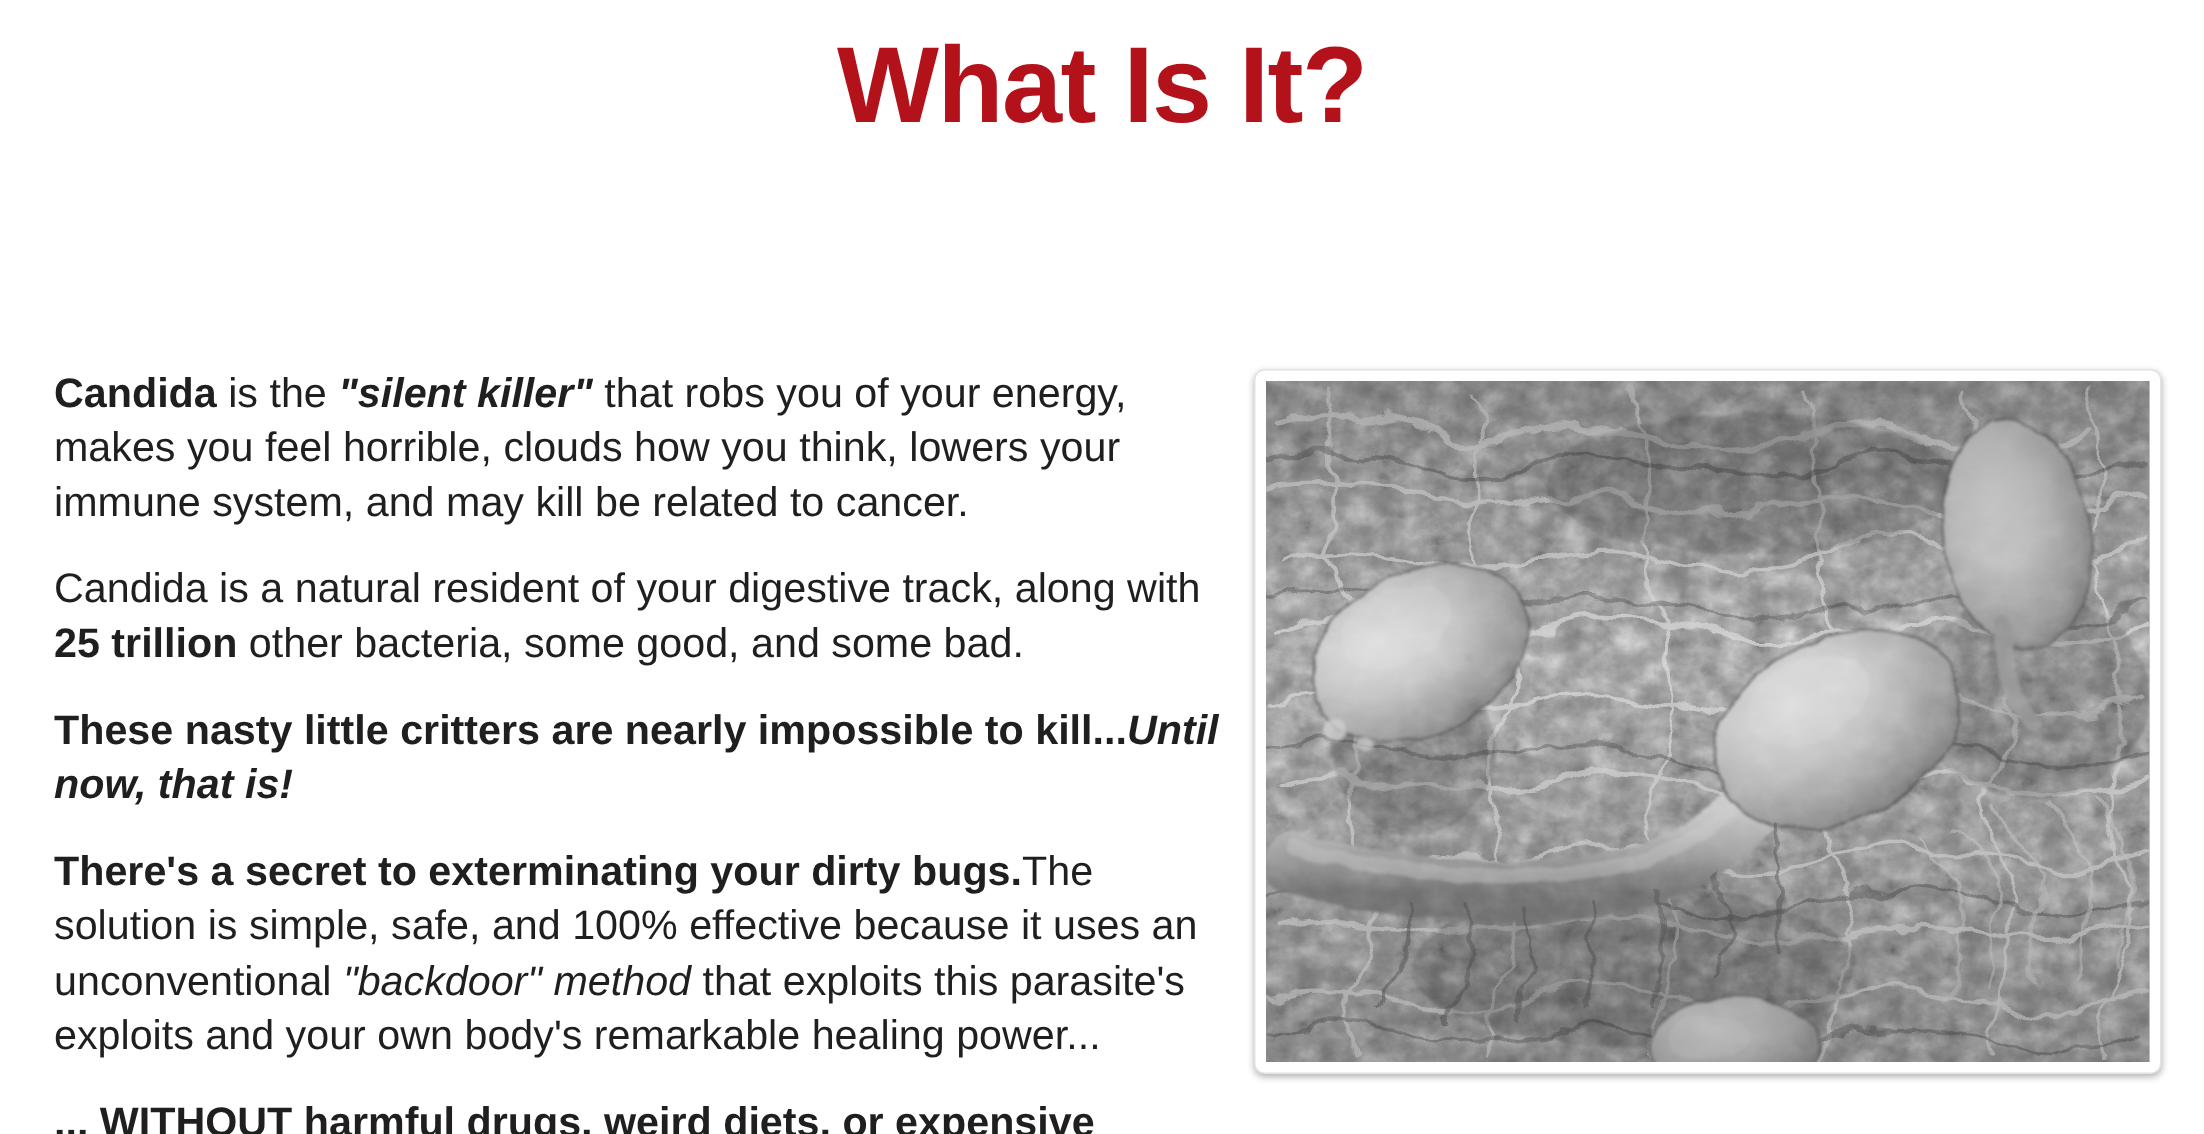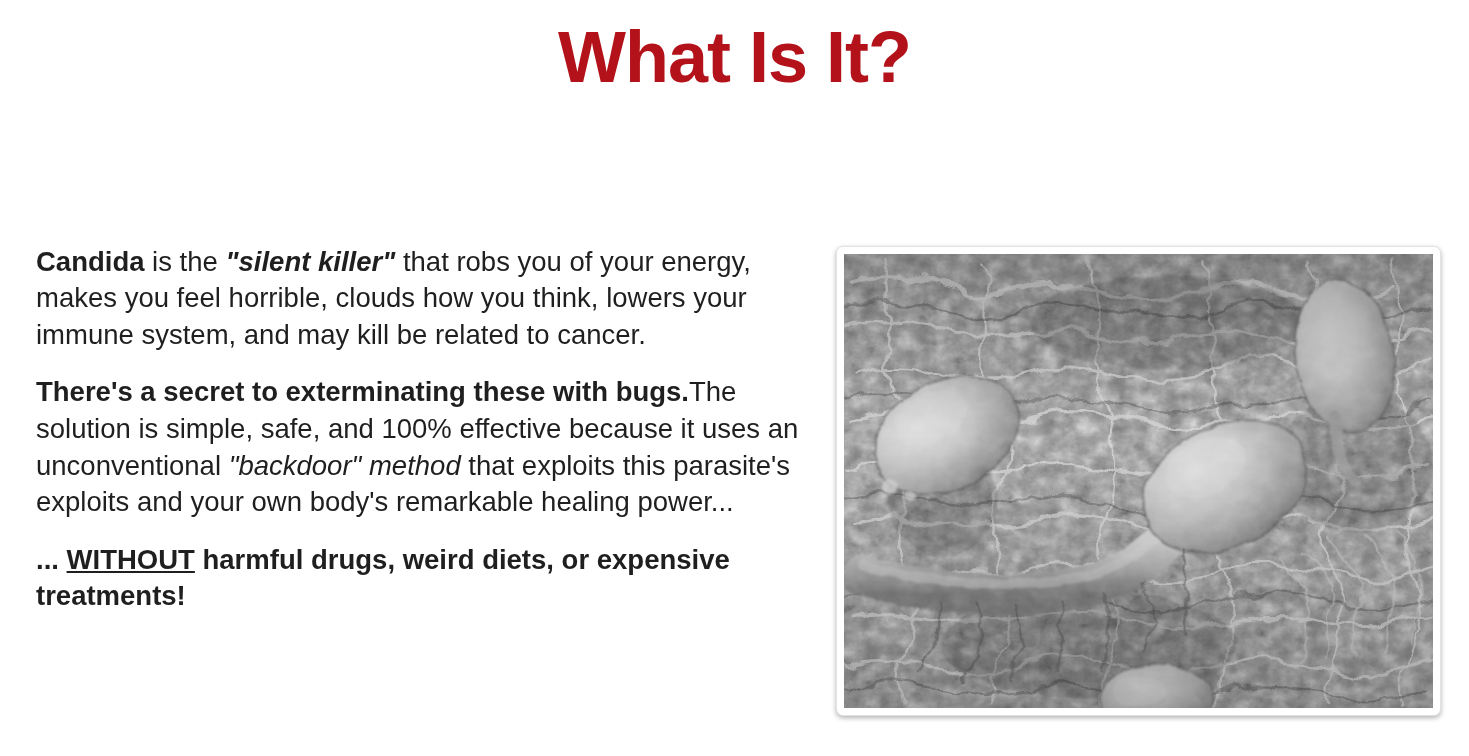--- a/index.html
+++ b/index.html
@@ -102,6 +102,9 @@
         <span class="b">Candida</span><span> is the </span><span class="bi">"silent killer"</span><span> that robs you of your energy, makes you feel horrible, clouds how you think, lowers your immune system, and may kill be related to cancer.</span>
       </p>
 
+      <p>
+        <span>Candida is a natural resident of your digestive track, along with </span><span class="b">25 trillion</span><span> other bacteria, some good, and some bad.</span>
+      </p>
 
 
       <p>

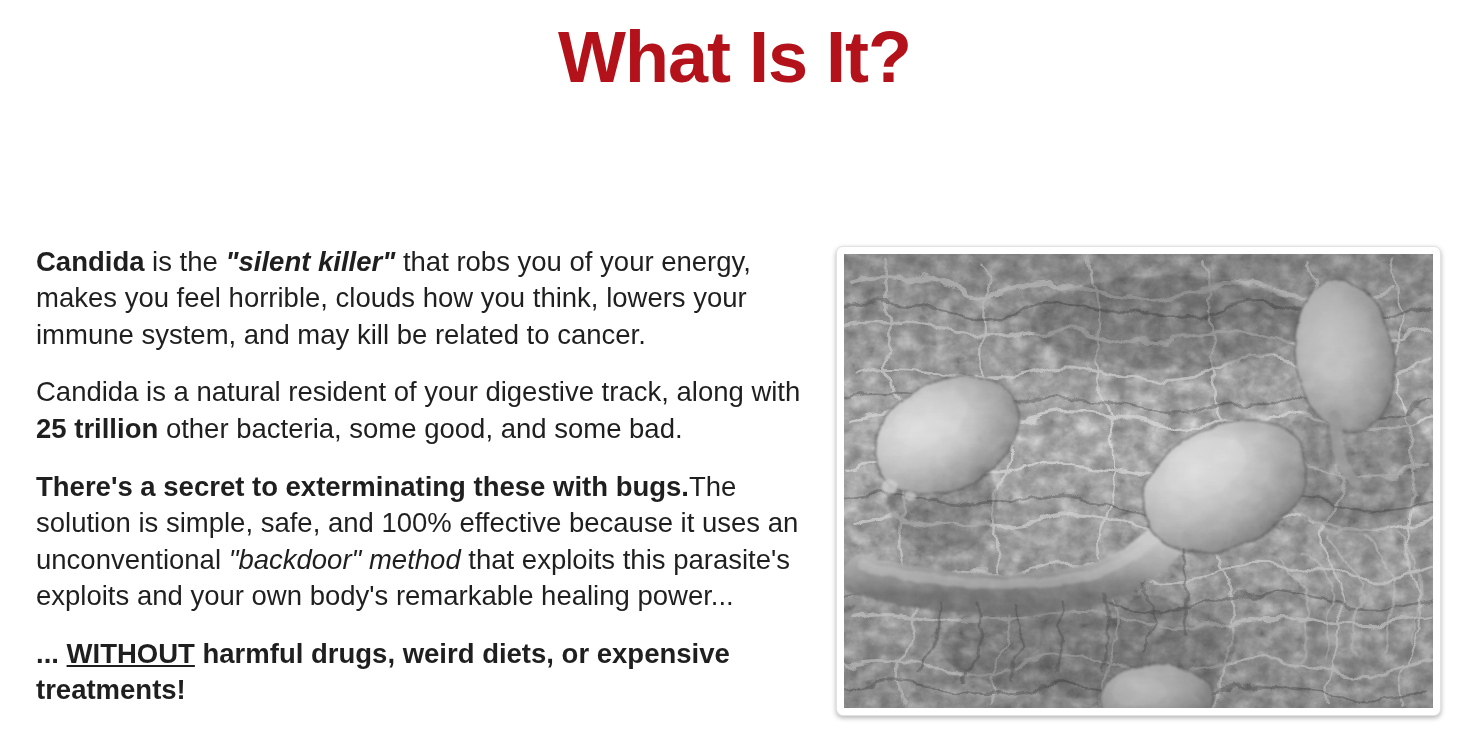--- a/index.html
+++ b/index.html
@@ -106,6 +106,9 @@
         <span>Candida is a natural resident of your digestive track, along with </span><span class="b">25 trillion</span><span> other bacteria, some good, and some bad.</span>
       </p>
 
+      <p>
+        <span class="b">These nasty little critters are nearly impossible to kill...</span><span class="bi">Until now, that is!</span>
+      </p>
 
       <p>
         <span class="b">There's a secret to exterminating these with bugs.</span><span>The solution is simple, safe, and 100% effective because it uses an unconventional </span><span class="i">"backdoor" method</span><span> that exploits this parasite's exploits and your own body's remarkable healing power...</span>

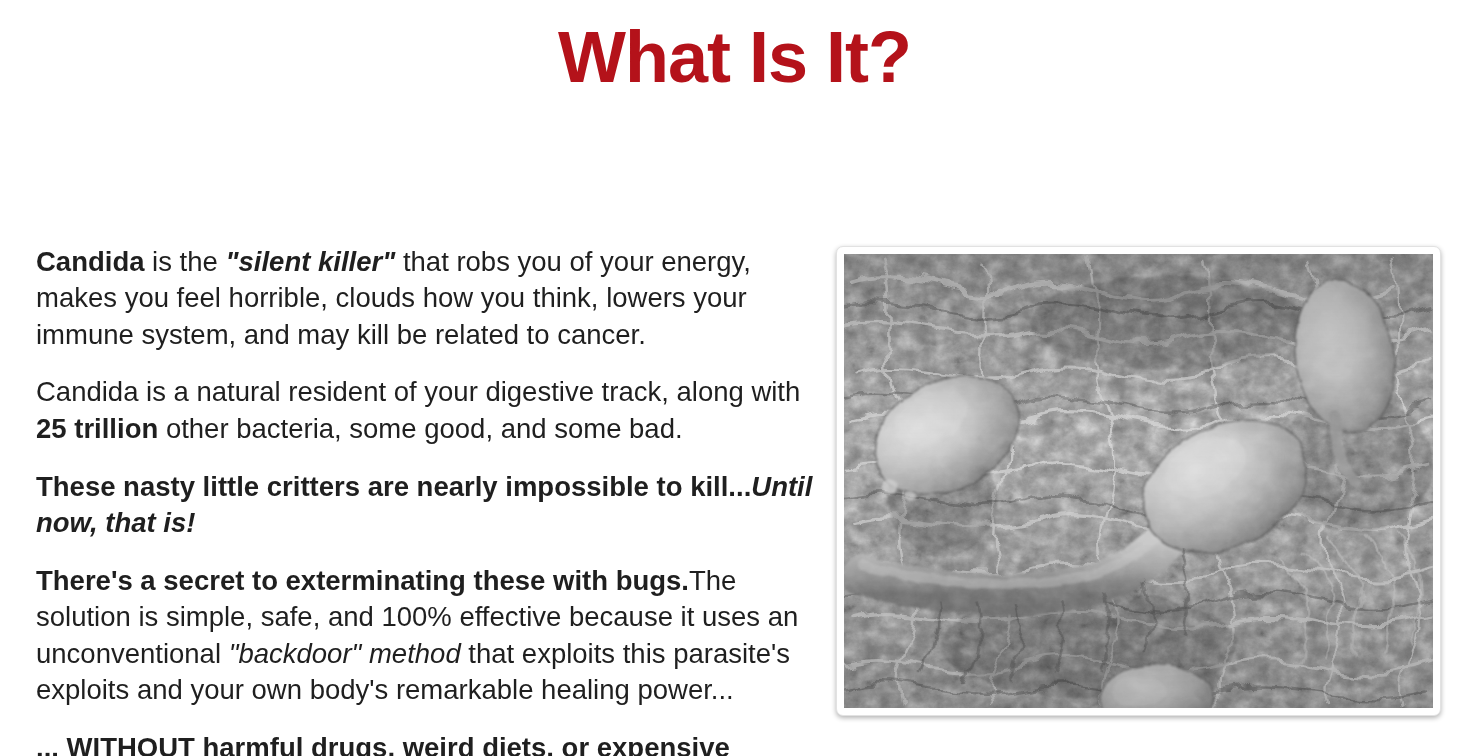--- a/index.html
+++ b/index.html
@@ -111,7 +111,7 @@
       </p>
 
       <p>
-        <span class="b">There's a secret to exterminating these with bugs.</span><span>The solution is simple, safe, and 100% effective because it uses an unconventional </span><span class="i">"backdoor" method</span><span> that exploits this parasite's exploits and your own body's remarkable healing power...</span>
+        <span class="b">There's a secret to exterminating your dirty bugs.</span><span>The solution is simple, safe, and 100% effective because it uses an unconventional </span><span class="i">"backdoor" method</span><span> that exploits this parasite's exploits and your own body's remarkable healing power...</span>
       </p>
 
       <p>

